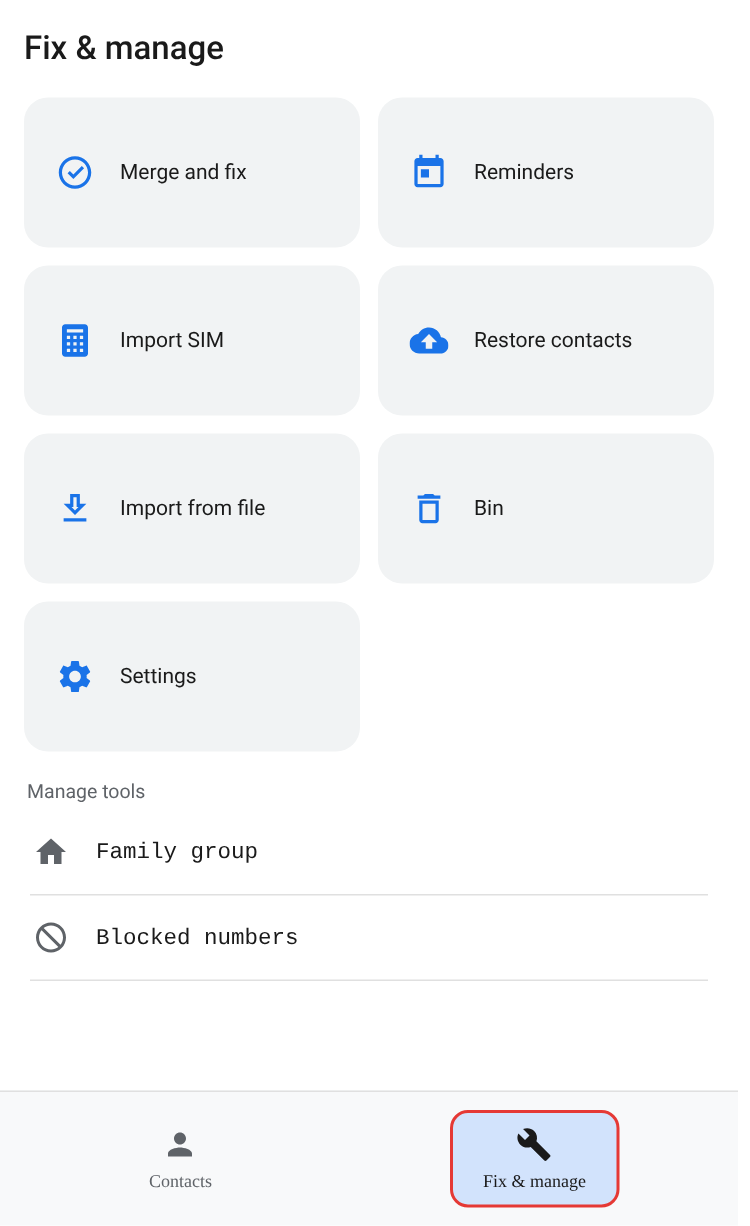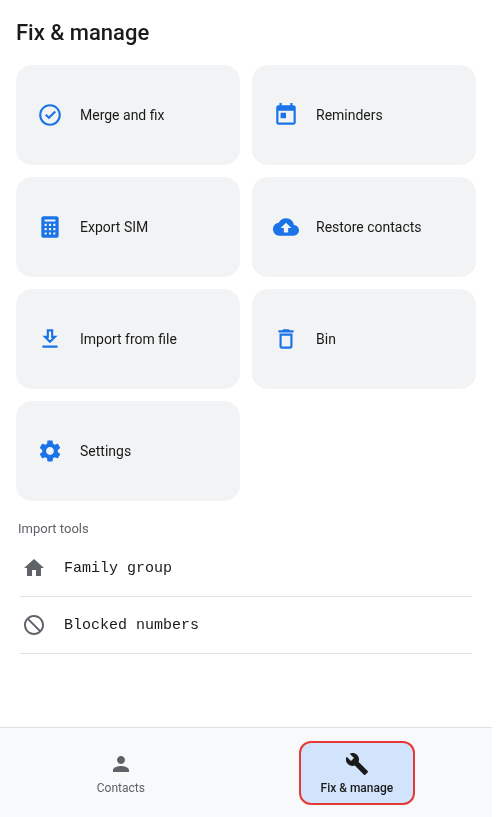--- a/index.html
+++ b/index.html
@@ -210,7 +210,7 @@
             <path d="M19.99 4c0-1.1-.89-2-1.99-2H6.01C4.9 2 4 2.9 4 4v16c0 1.1.9 2 2 2h12c1.1 0 2-.9 2-2L19.99 4zM9 19H7v-2h2v2zm0-4H7v-2h2v2zm0-4H7V9h2v2zm4 8h-2v-2h2v2zm0-4h-2v-2h2v2zm0-4h-2V9h2v2zm4 8h-2v-2h2v2zm0-4h-2v-2h2v2zm0-4h-2V9h2v2zm0-4H7V5h10v2z"></path>
           </svg>
         </div>
-        <span class="item-label">Export SIM</span>
+        <span class="item-label">Import SIM</span>
       </div>
 
       <div class="grid-item">

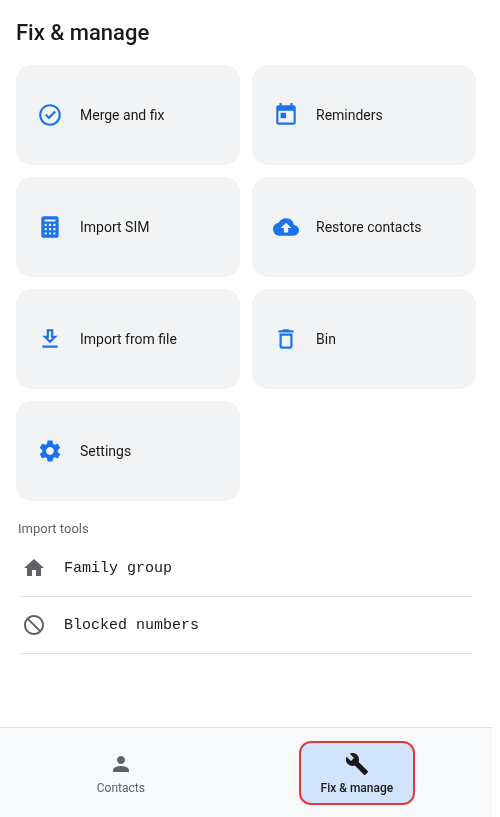--- a/index.html
+++ b/index.html
@@ -252,7 +252,7 @@
     </div>
 
     <div class="content-scroll">
-      <p class="section-label">Import tools</p>
+      <p class="section-label">Manage tools</p>
 
       <div class="list-item">
         <div class="list-icon">

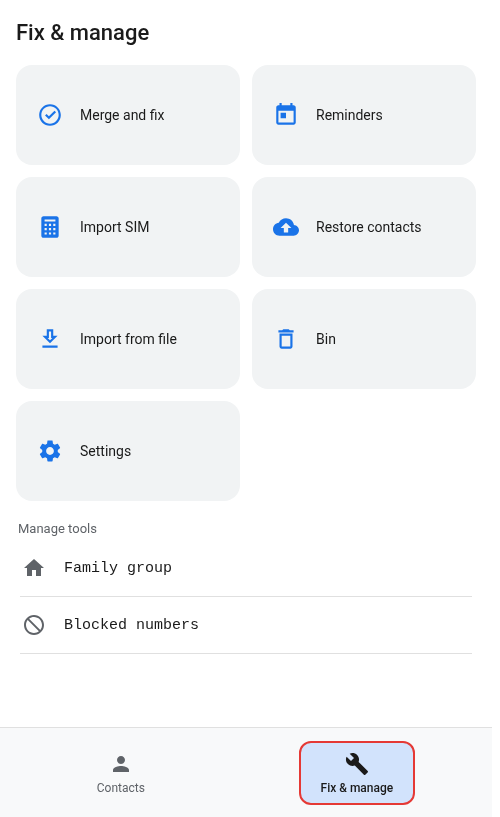--- a/index.html
+++ b/index.html
@@ -123,6 +123,7 @@
       justify-content: space-around;
       padding: 0 10px;
       flex-shrink: 0;
+      font-family: Liberation Serif, serif;
     }
 
     .nav-item {

